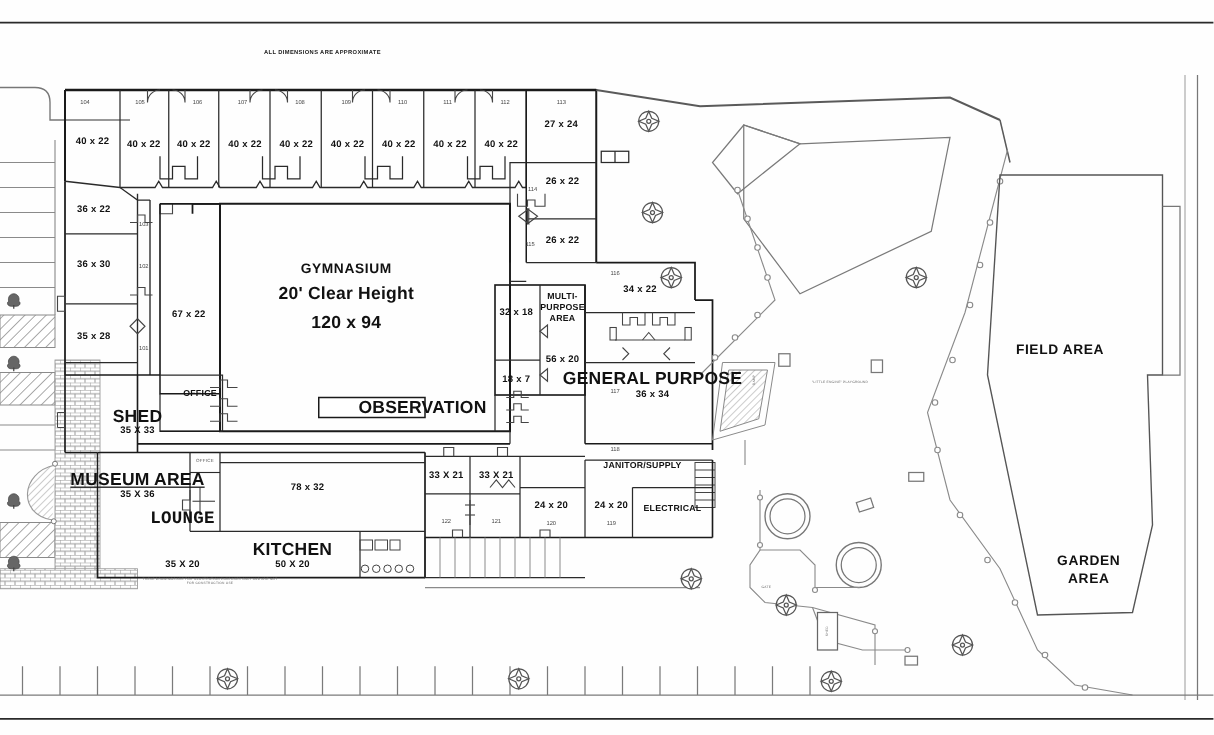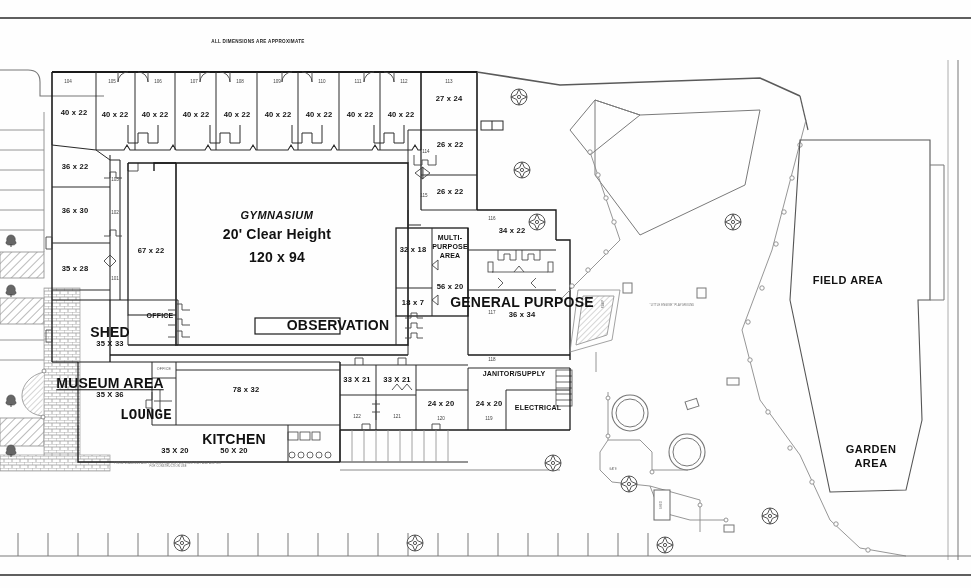--- a/index.html
+++ b/index.html
@@ -453,7 +453,7 @@
   <div class="lbl dim" style="left:75px;top:269px;text-align:right;">35 x 28</div>
   <div class="lbl num" style="left:115px;top:279px;">101</div>
 
-  <div class="lbl big" style="left:277px;top:216px;font-style:italic;">GYMNASIUM</div>
+  <div class="lbl big" style="left:277px;top:216px;">GYMNASIUM</div>
   <div class="lbl mid" style="left:277px;top:235px;">20' Clear Height</div>
   <div class="lbl mid" style="left:277px;top:258px;">120 x 94</div>
   <div class="lbl dim" style="left:151px;top:251px;">67 x 22</div>

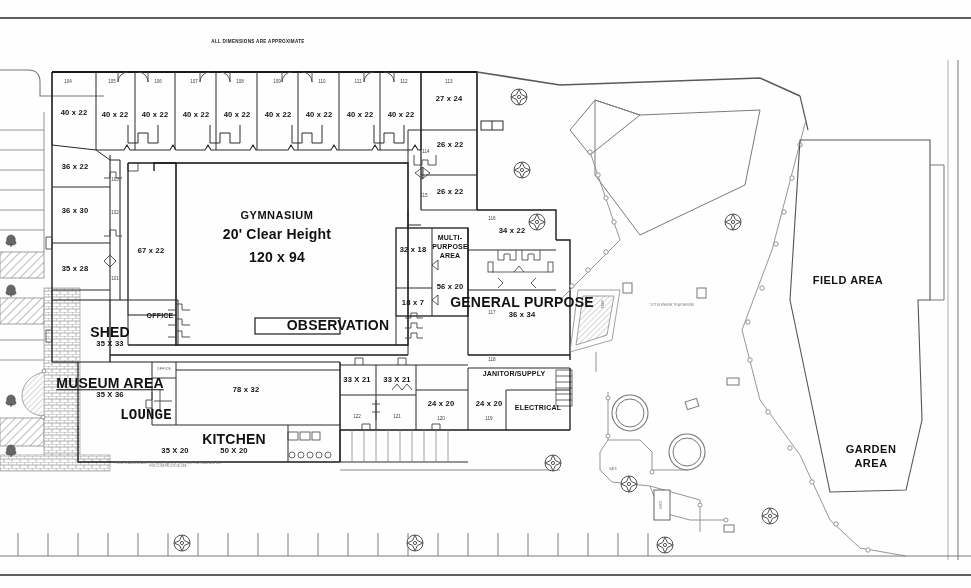--- a/index.html
+++ b/index.html
@@ -466,7 +466,7 @@
   <div class="lbl dim" style="left:110px;top:395px;">35 X 36</div>
   <div class="lbl tiny" style="left:164px;top:369px;">OFFICE</div>
   <div class="lbl mid" style="left:146px;top:416px;font-family:Liberation Mono, monospace;">LOUNGE</div>
-  <div class="lbl dim" style="left:146px;top:451px;margin-left:29px;">35 X 20</div>
+  <div class="lbl dim" style="left:146px;top:451px;">35 X 20</div>
   <div class="lbl mid" style="left:234px;top:440px;">KITCHEN</div>
   <div class="lbl dim" style="left:234px;top:451px;">50 X 20</div>
   <div class="lbl dim" style="left:246px;top:390px;">78 x 32</div>

